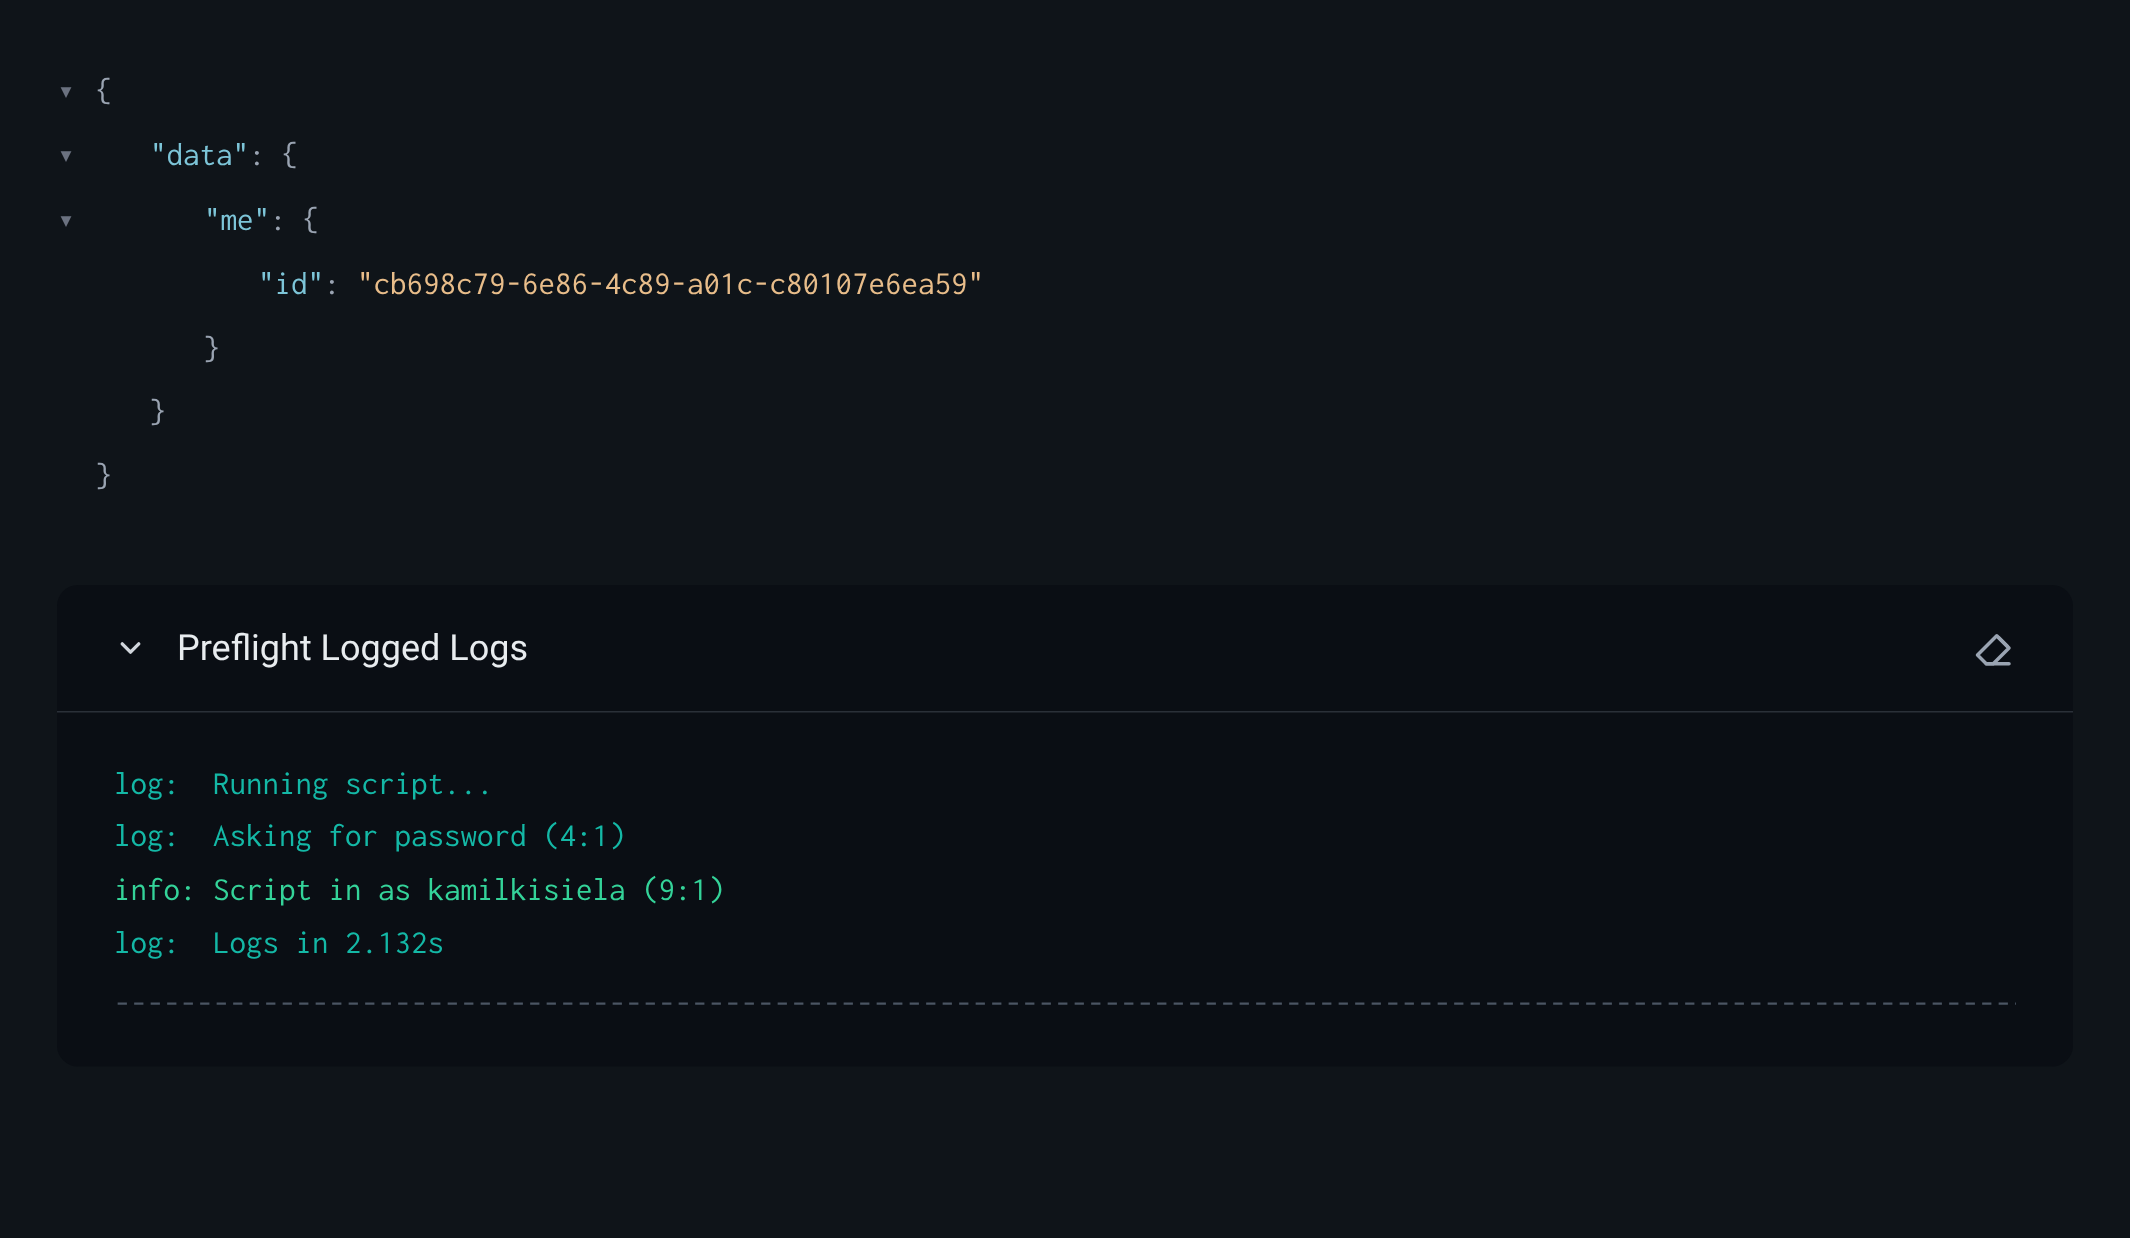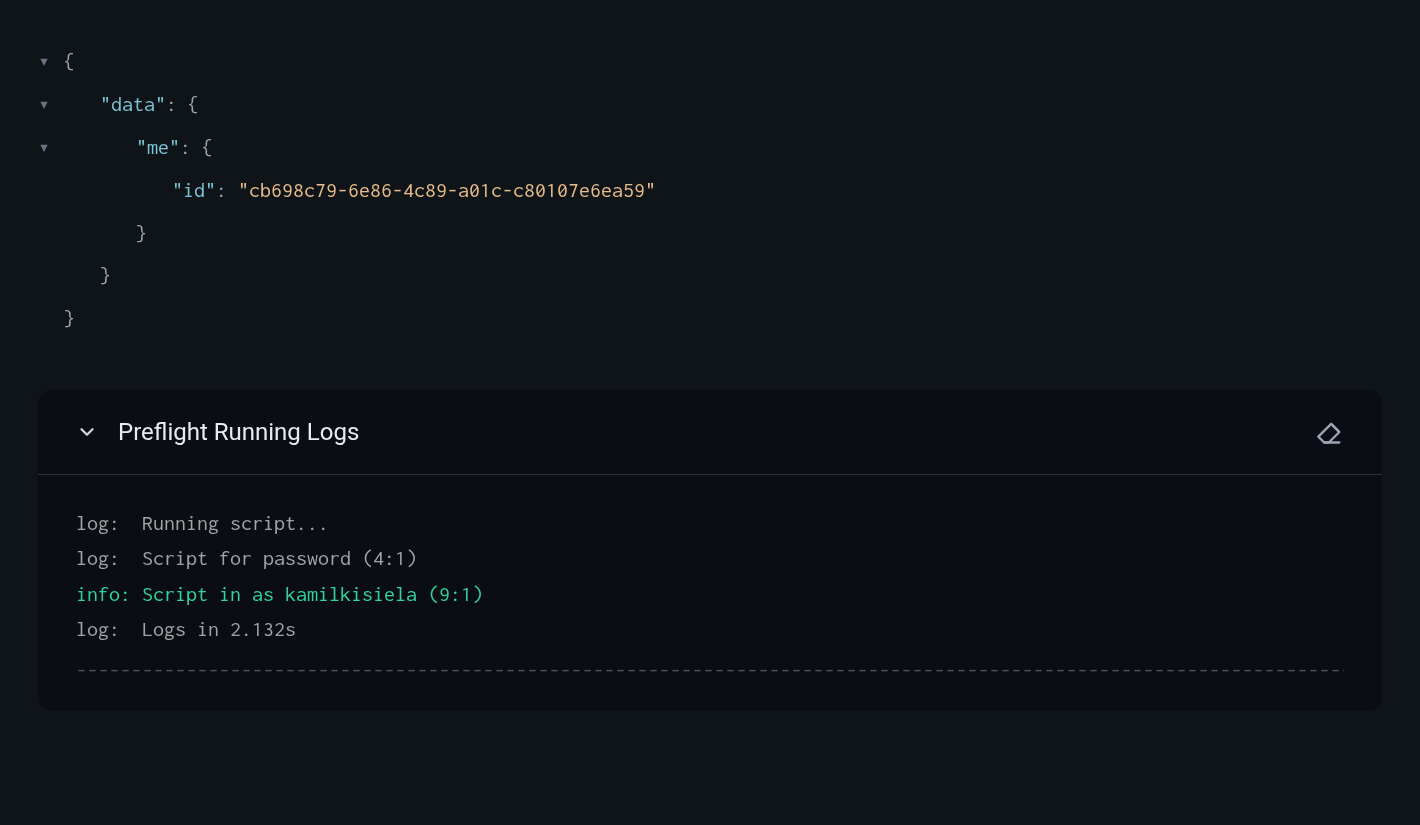--- a/index.html
+++ b/index.html
@@ -121,7 +121,7 @@
       <svg class="chevron-icon" viewBox="0 0 24 24" fill="none" stroke="currentColor" stroke-width="2.5" stroke-linecap="round" stroke-linejoin="round">
         <polyline points="6 9 12 15 18 9"></polyline>
       </svg>
-      <span class="logs-title">Preflight Running Logs</span>
+      <span class="logs-title">Preflight Logged Logs</span>
     </div>
     <svg class="eraser-icon" viewBox="0 0 24 24" fill="none" stroke="currentColor" stroke-width="2" stroke-linecap="round" stroke-linejoin="round">
       <path d="M7 21 L2 16 L13 5 L20 12 L11 21 Z"></path>

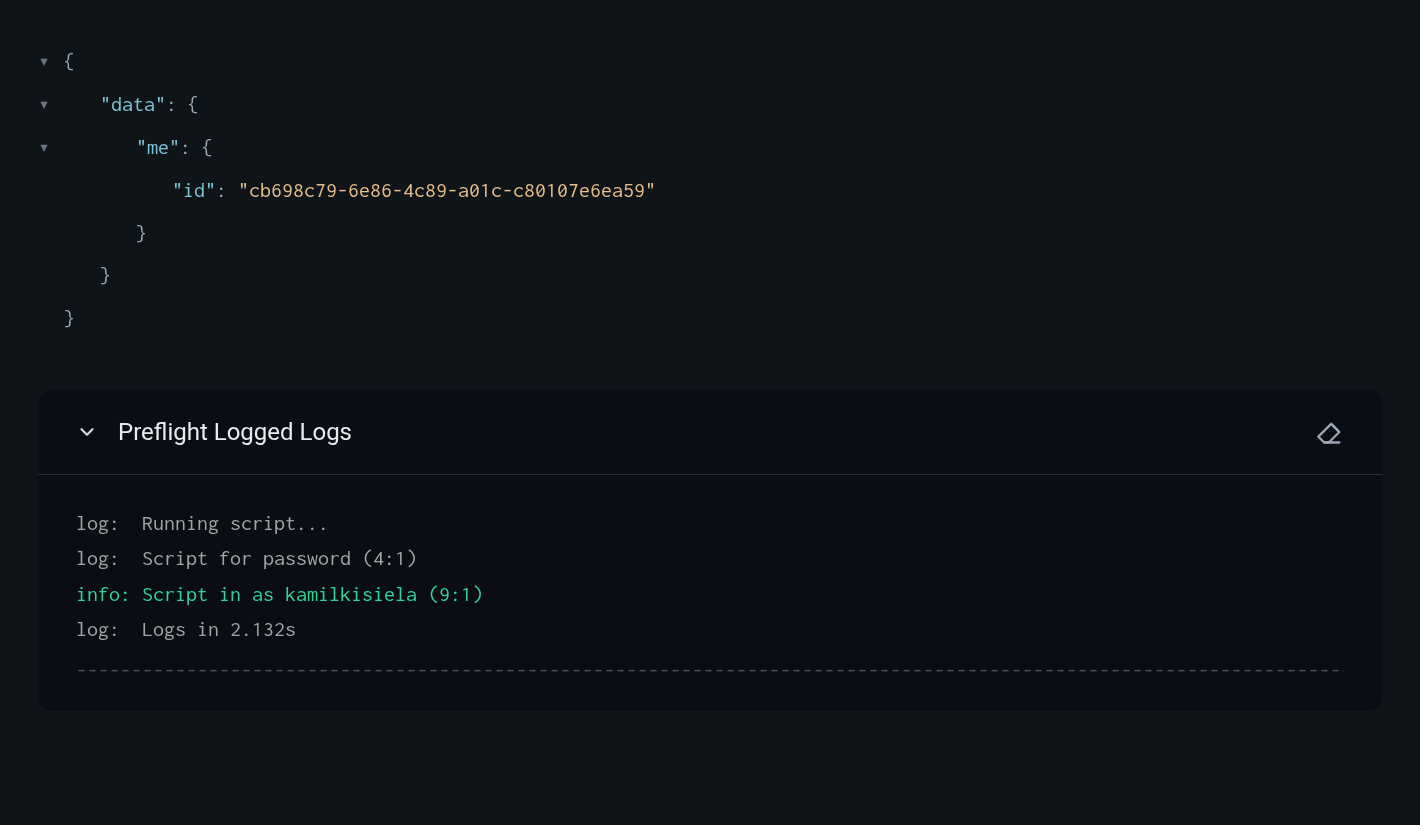--- a/index.html
+++ b/index.html
@@ -87,7 +87,7 @@
     .log-line {
       line-height: 1.6;
       font-size: 22px;
-      color: #a3a3a3;
+      color: #14b8a6;
       white-space: pre;
     }
     .log-info {

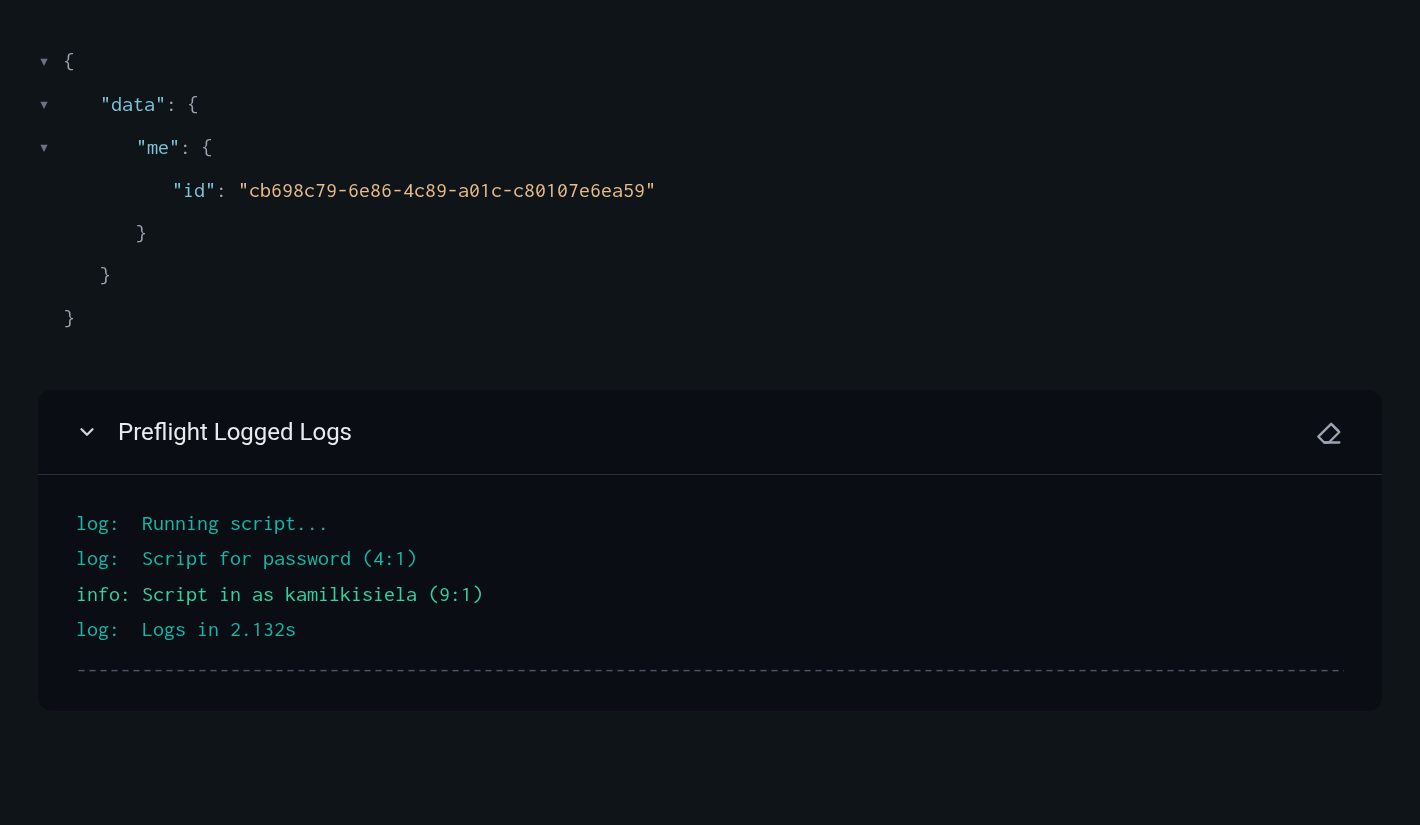--- a/index.html
+++ b/index.html
@@ -132,7 +132,7 @@
   <div class="logs-body">
 
   <div class="log-line">log:  Running script...</div>
-      <div class="log-line">log:  Script for password (4:1)</div>
+      <div class="log-line">log:  Asking for password (4:1)</div>
       <div class="log-line log-info">info: Script in as kamilkisiela (9:1)</div>
       <div class="log-line">log:  Logs in 2.132s</div>
       <div class="log-divider">------------------------------------------------------------------------------------------------------------------------------------------</div>

